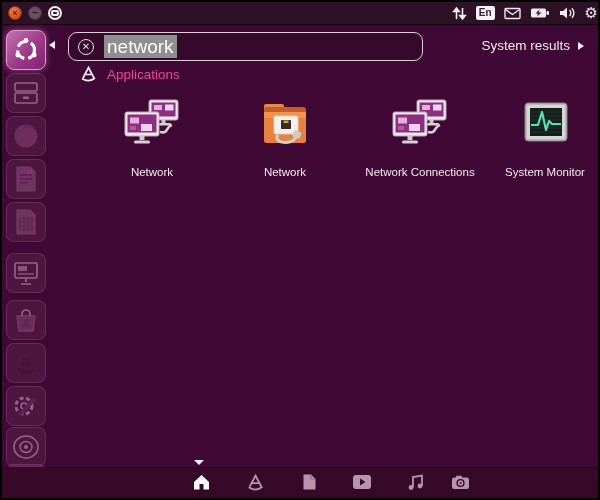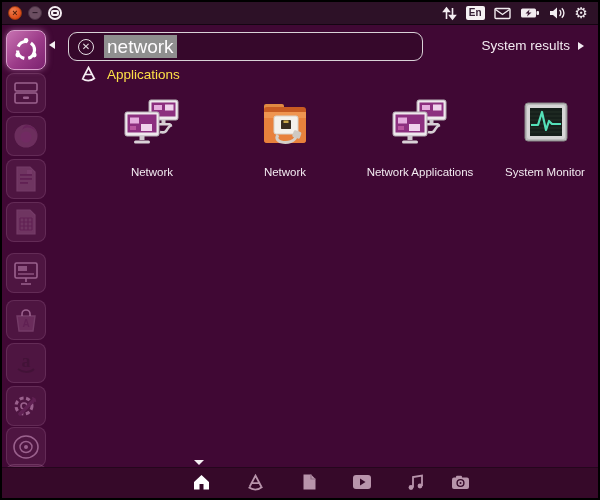--- a/index.html
+++ b/index.html
@@ -21,7 +21,7 @@
   .wbtn.max{ background:transparent; border:2px solid #f4eef2; }
   .wbtn.max .slot{ width:8px; height:6px; background:#f4eef2; border-radius:2px; position:relative; }
   .wbtn.max .slot::after{ content:""; position:absolute; left:2px; top:2px; width:4px; height:2px; background:#2d1127; border-radius:1px; }
-  .tray{ margin-left:auto; display:flex; align-items:center; gap:9px; padding-right:10px; }
+  .tray{ margin-left:auto; display:flex; align-items:center; gap:9px; }
   .tray .ticon{ display:flex; align-items:center; justify-content:center; height:18px; }
   .kbd{ background:#f5f2f4; color:#352036; font-size:10px; font-weight:bold;
         padding:1px 3px; border-radius:2px; line-height:12px; }

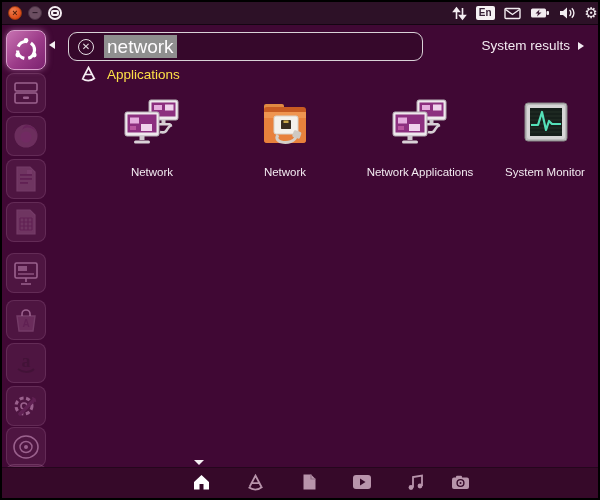--- a/index.html
+++ b/index.html
@@ -65,7 +65,7 @@
   
   .cat{
     position:absolute; left:78px; top:64px; display:flex; align-items:center; gap:10px;
-    color:#fde047; font-size:13.5px;
+    color:#ec4899; font-size:13.5px;
   }
   
   .result{ position:absolute; top:96px; width:124px; text-align:center; cursor:pointer; }

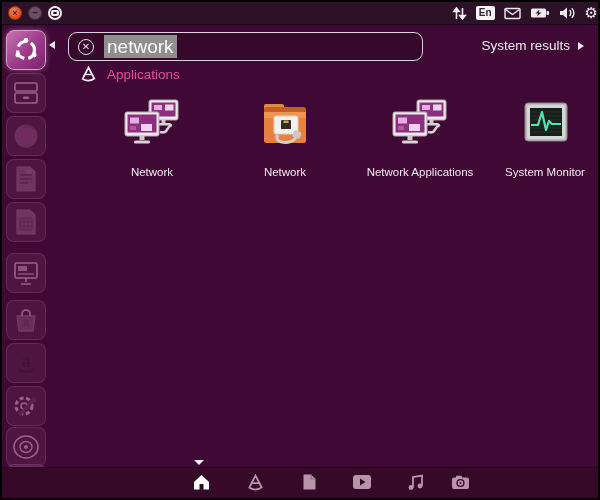--- a/index.html
+++ b/index.html
@@ -294,7 +294,7 @@
         <rect x="11" y="42.5" width="16" height="3" rx="1.5" fill="#d9d2d7"></rect>
       </svg>
     </span>
-    <span class="rlabel">Network Applications</span>
+    <span class="rlabel">Network Connections</span>
   </div>
 
   <div class="result" style="left:481px">

